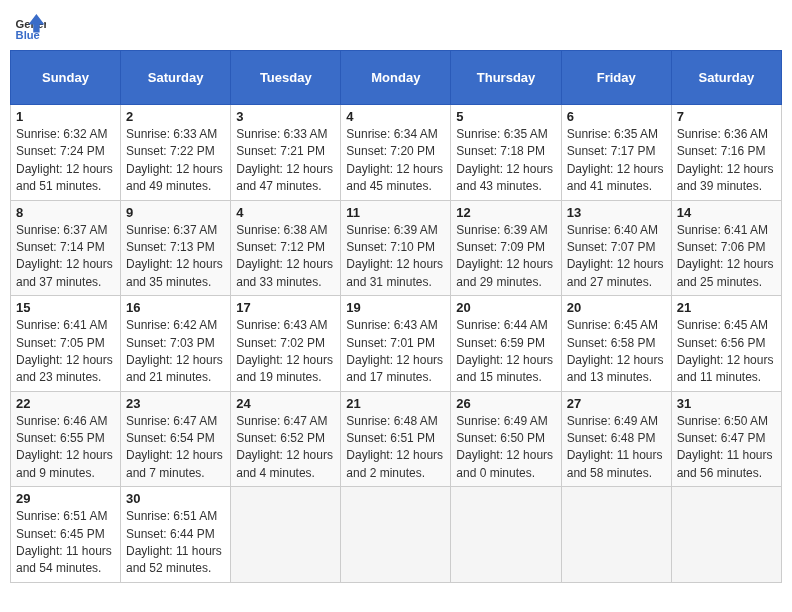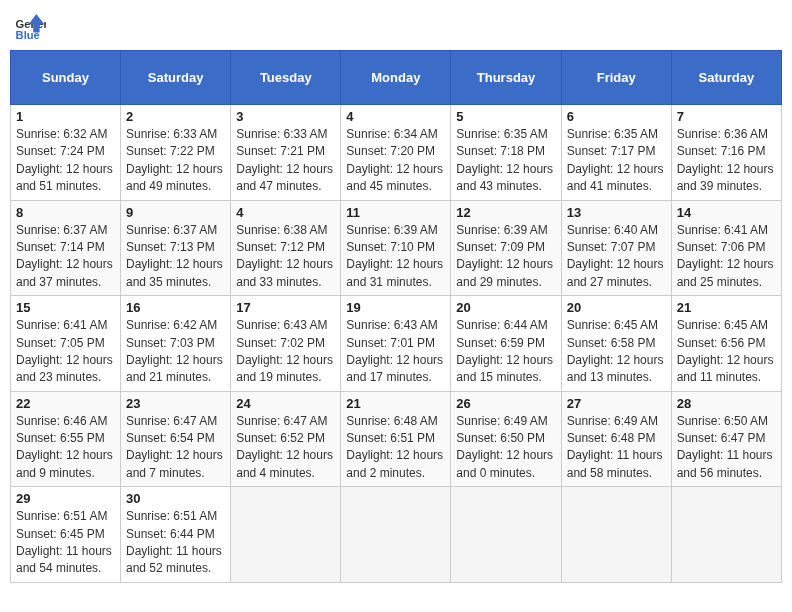--- a/index.html
+++ b/index.html
@@ -225,7 +225,7 @@
           <div class="day-info">Sunrise: 6:49 AM<br>Sunset: 6:48 PM<br>Daylight: 11 hours<br>and 58 minutes.</div>
         </td>
         <td>
-          <span class="day-num">28</span>
+          <span class="day-num">31</span>
           <div class="day-info">Sunrise: 6:50 AM<br>Sunset: 6:47 PM<br>Daylight: 11 hours<br>and 56 minutes.</div>
         </td>
       </tr>

